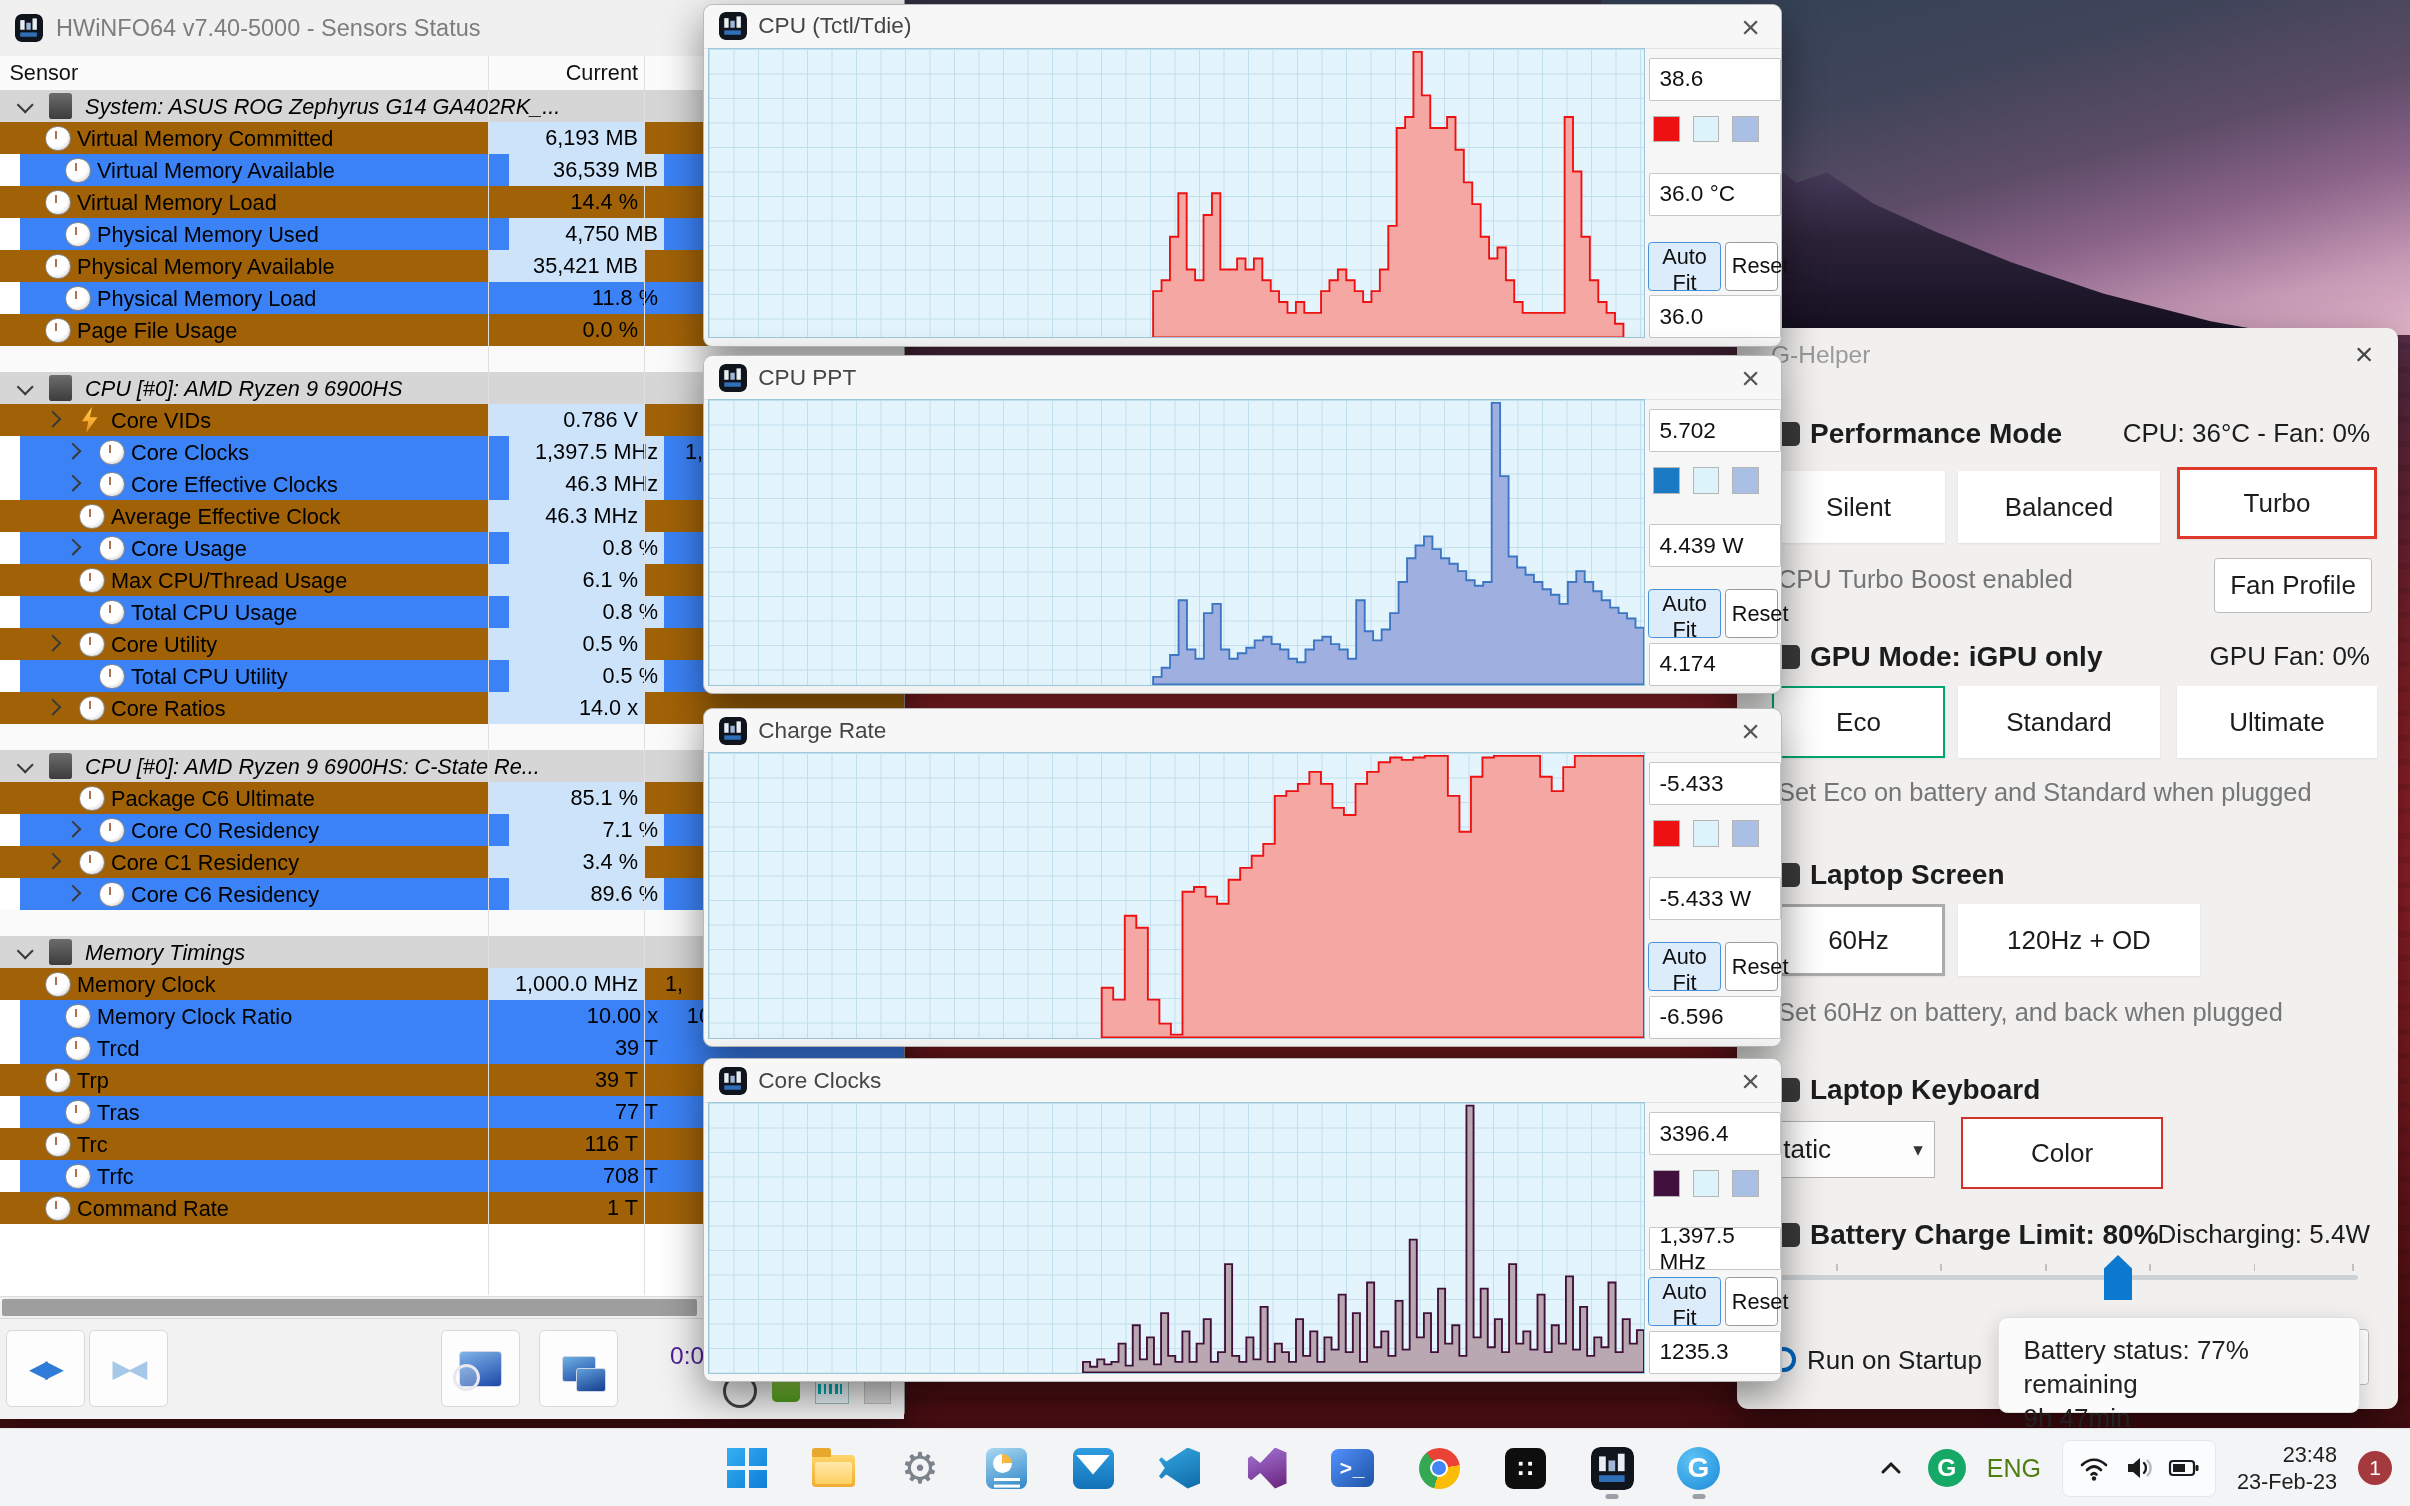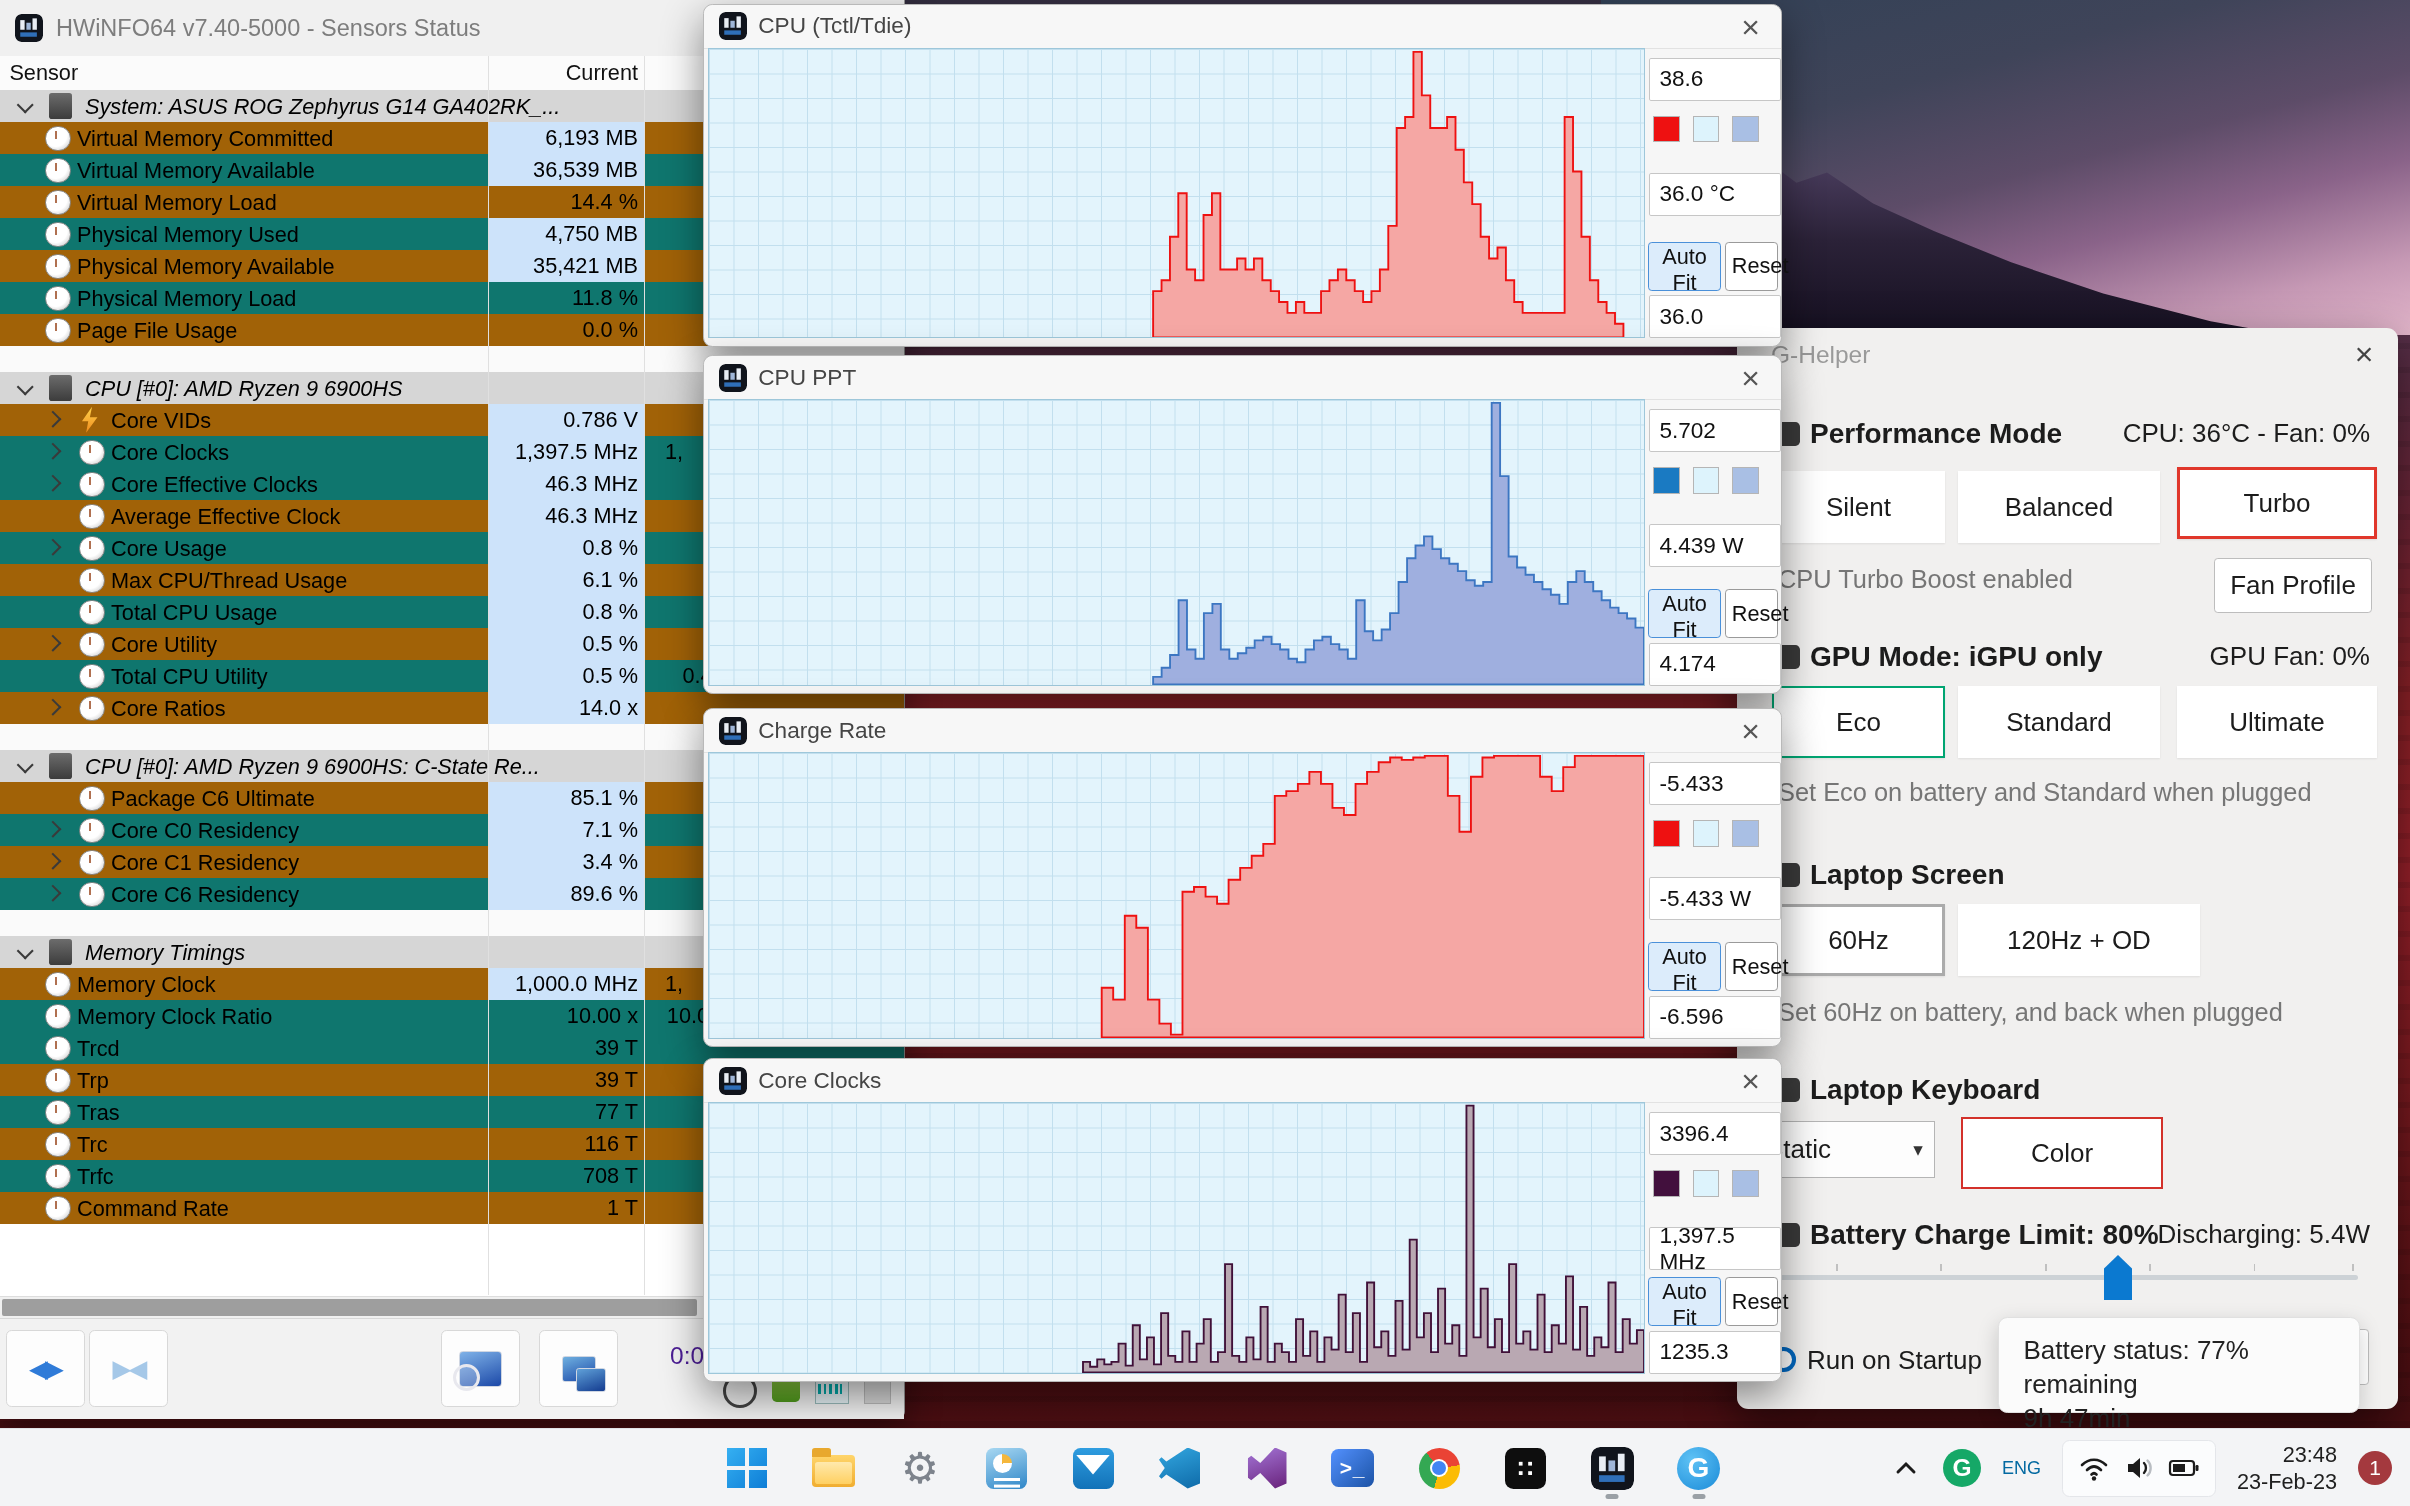--- a/index.html
+++ b/index.html
@@ -55,7 +55,7 @@
   .vdiv{position:absolute;top:56px;width:0.9px;height:1239px;background:#e0e0e0;}
   #sensor-rows{position:absolute;left:0;top:90px;right:0;}
   .srow{height:32px;position:relative;font-size:21.7px;color:#000;background:#a16207;}
-  .srow.alt{background:#0f766e;}
+  .srow.alt{background:#3b82f6;margin-left:20px;}
   .srow.group{background:#d6d6d6;font-style:italic;}
   .sgap{height:26px;background:#fafafa;}
   .sname{position:absolute;top:3.8px;white-space:nowrap;}

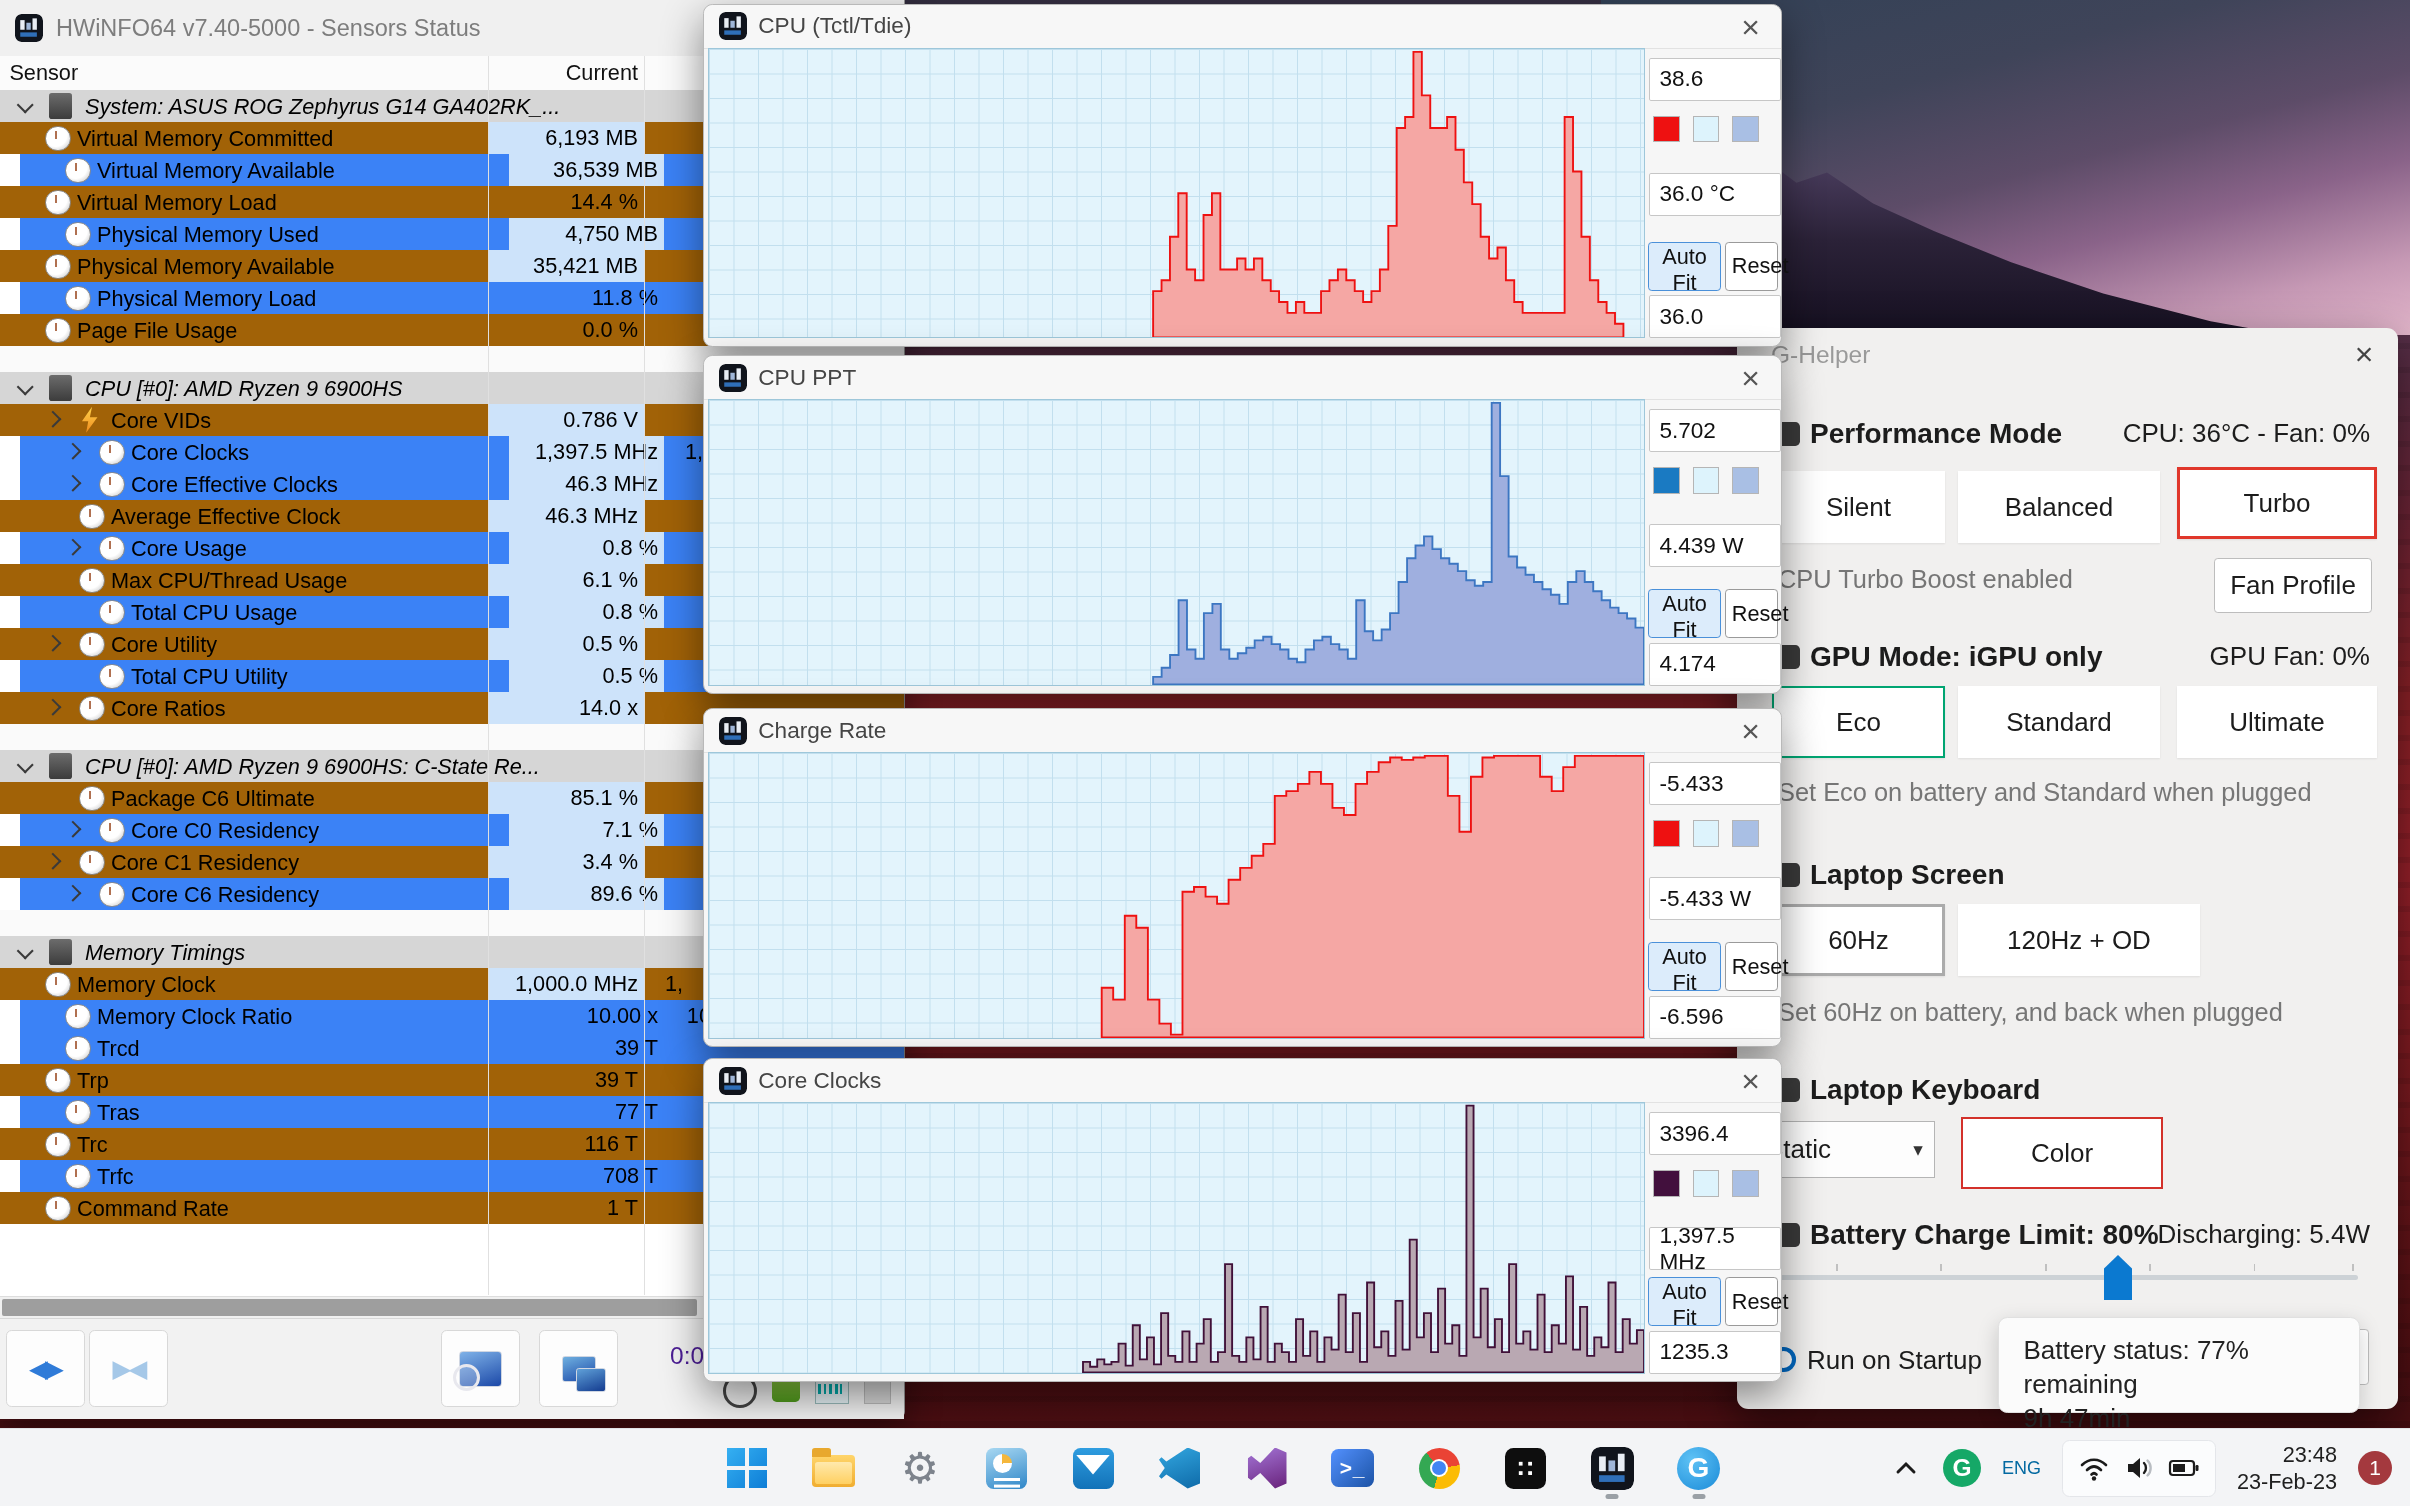--- a/index.html
+++ b/index.html
@@ -164,7 +164,7 @@
   .tb-tray{position:absolute;right:19px;top:0;height:78px;display:flex;align-items:center;gap:21px;}
   .tray-g{width:38px;height:38px;border-radius:50%;background:#15a867;color:#fff;font-size:24.5px;font-weight:bold;
     display:flex;align-items:center;justify-content:center;}
-  .tray-lang{font-size:18px;color:#0369a1;}
+  .tray-lang{font-size:25px;color:#4d7c0f;}
   .tray-pill{height:55px;background:#fbfcfd;border:0.9px solid #e4e6ea;border-radius:7.5px;display:flex;
     align-items:center;gap:13px;padding:0 15px;}
   .ti{width:32px;height:32px;}

